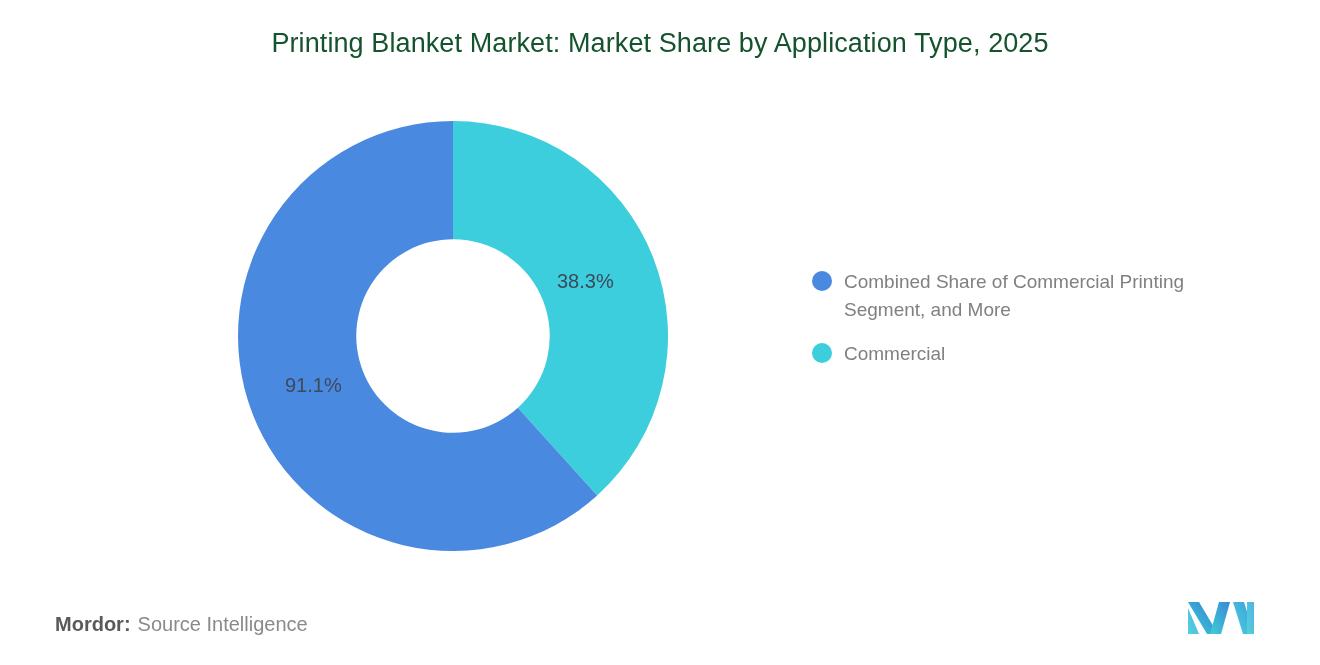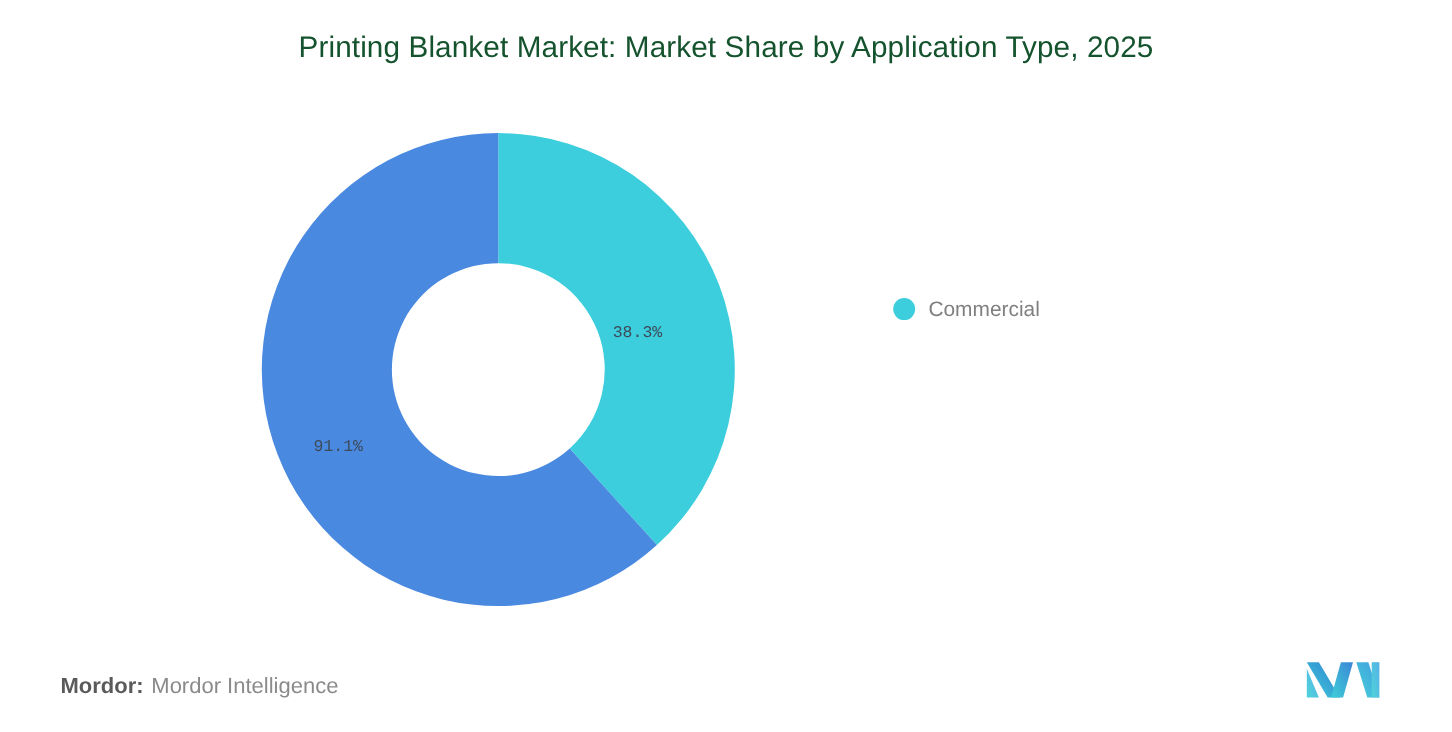--- a/index.html
+++ b/index.html
@@ -50,11 +50,10 @@
 
   .slice-label {
     position: absolute;
-    font-size: 15px;
+    font-size: 20px;
     color: #3d4a5a;
     white-space: nowrap;
-    font-family: Liberation Mono, monospace;
-    margin-top: 24px;
+    font-family: Liberation Sans, sans-serif;
   }
   #slice-label-0 {           
     left: 48px;

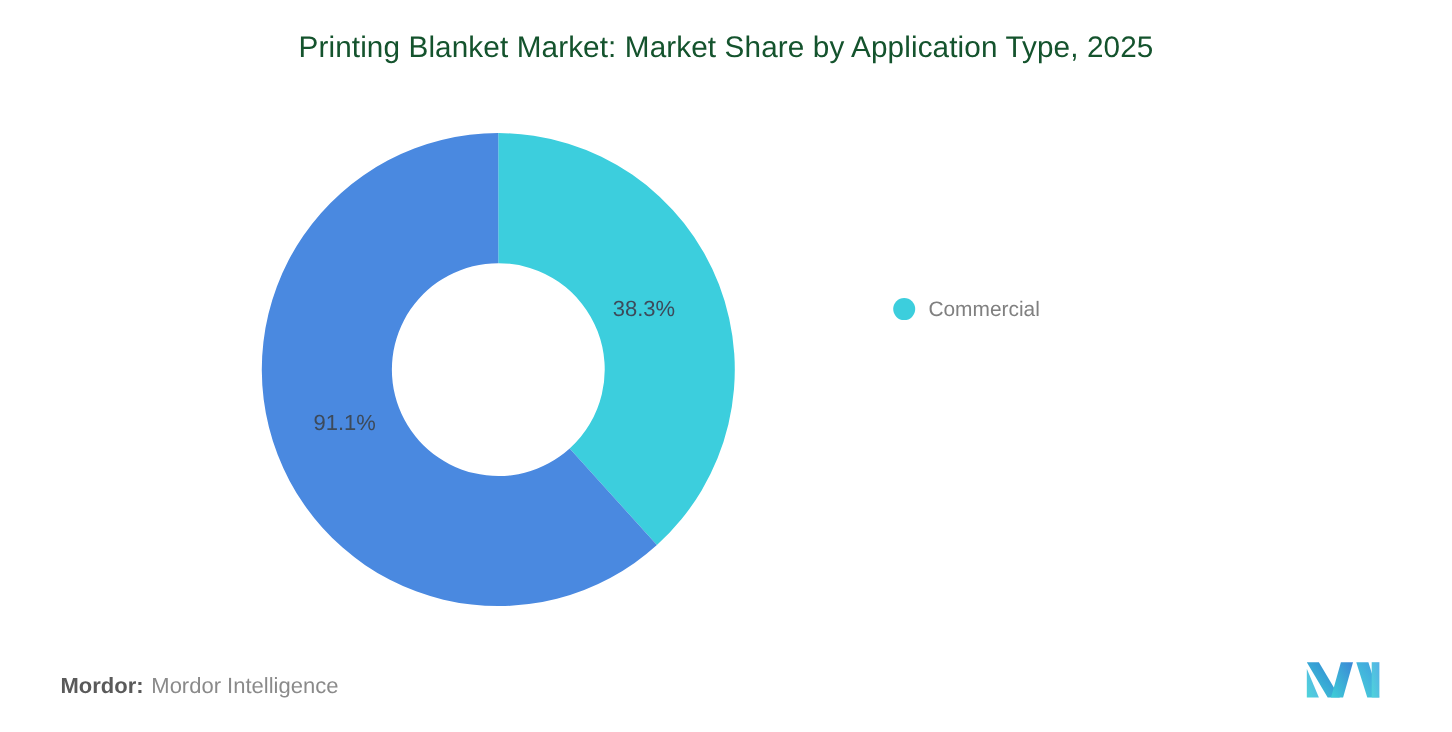--- a/index.html
+++ b/index.html
@@ -138,6 +138,10 @@
 
   <div id="legend">
     <div class="legend-item">
+      <span class="legend-swatch" id="legend-swatch-0" style="background: rgb(74, 137, 224);"></span>
+      <span class="legend-label">Combined Share of Commercial Printing Segment, and More</span>
+    </div>
+    <div class="legend-item">
       <span class="legend-swatch" id="legend-swatch-1" style="background: rgb(60, 206, 221);"></span>
       <span class="legend-label">Commercial</span>
     </div>

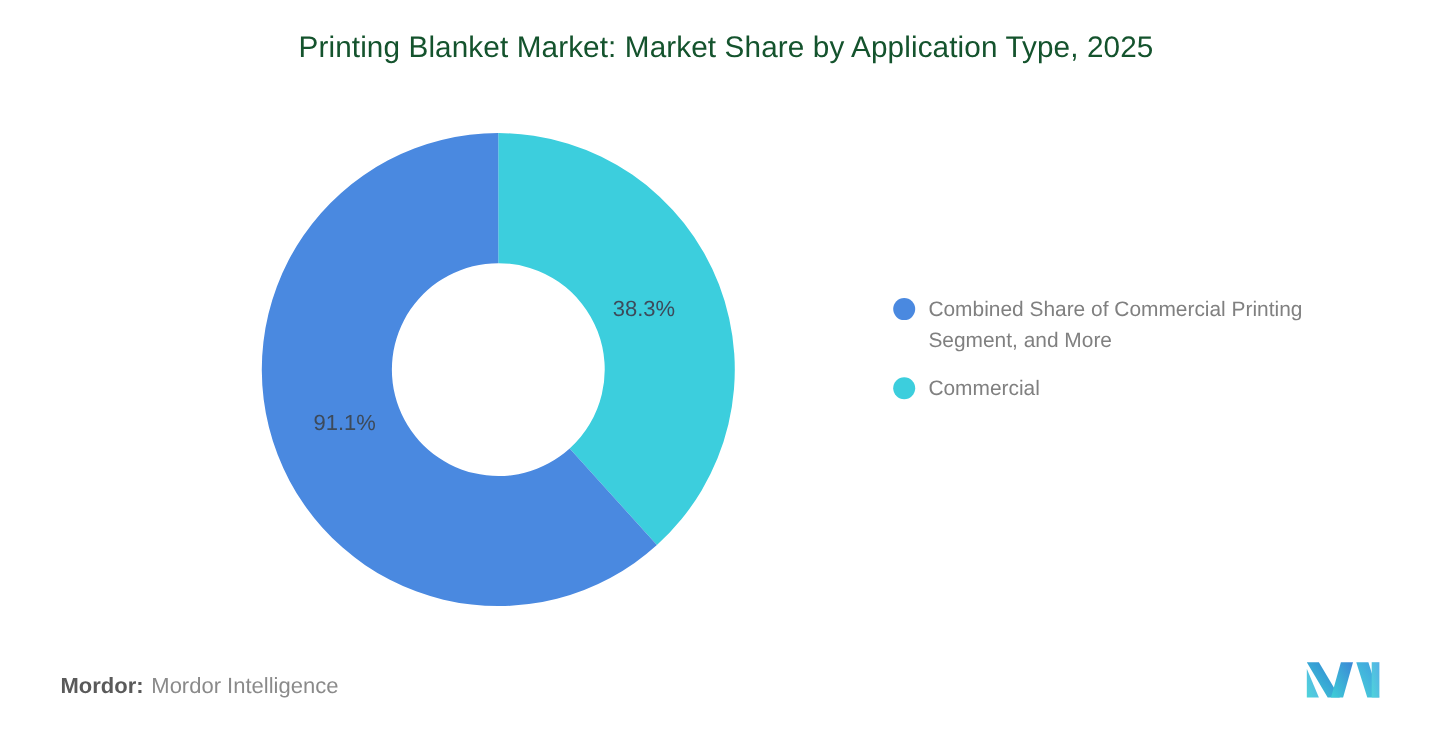--- a/index.html
+++ b/index.html
@@ -148,7 +148,7 @@
   </div>
 
   <div id="source-line">
-    <span id="source-key">Mordor:</span><span id="source-value">Mordor Intelligence</span>
+    <span id="source-key">Mordor:</span><span id="source-value">Source Intelligence</span>
   </div>
 
   <svg id="brand-logo" viewBox="0 0 70 38">

